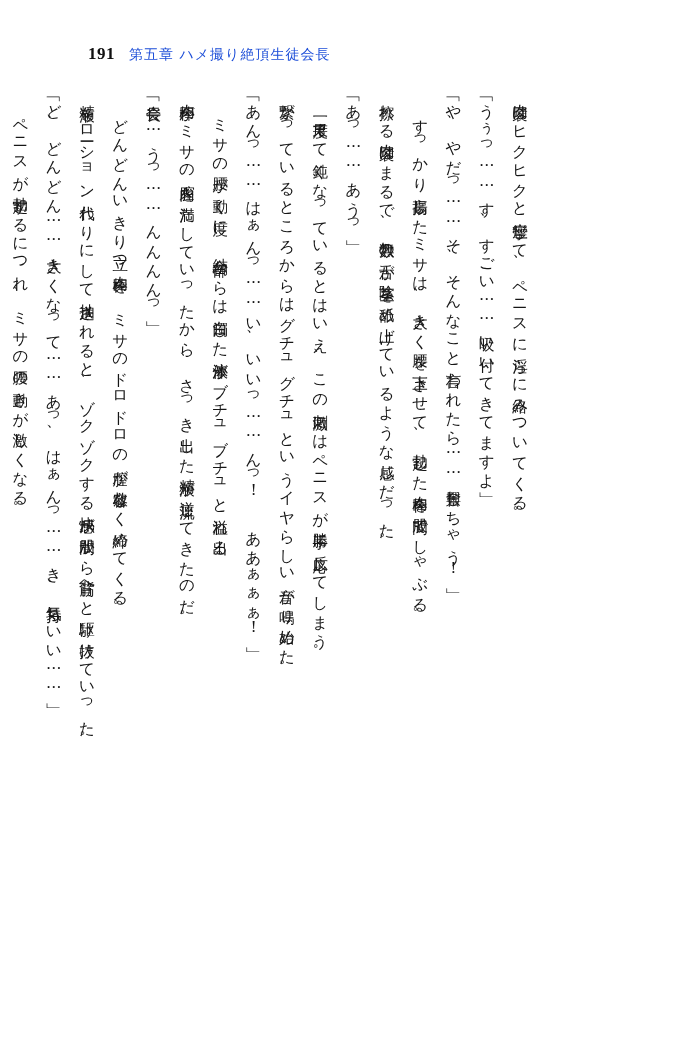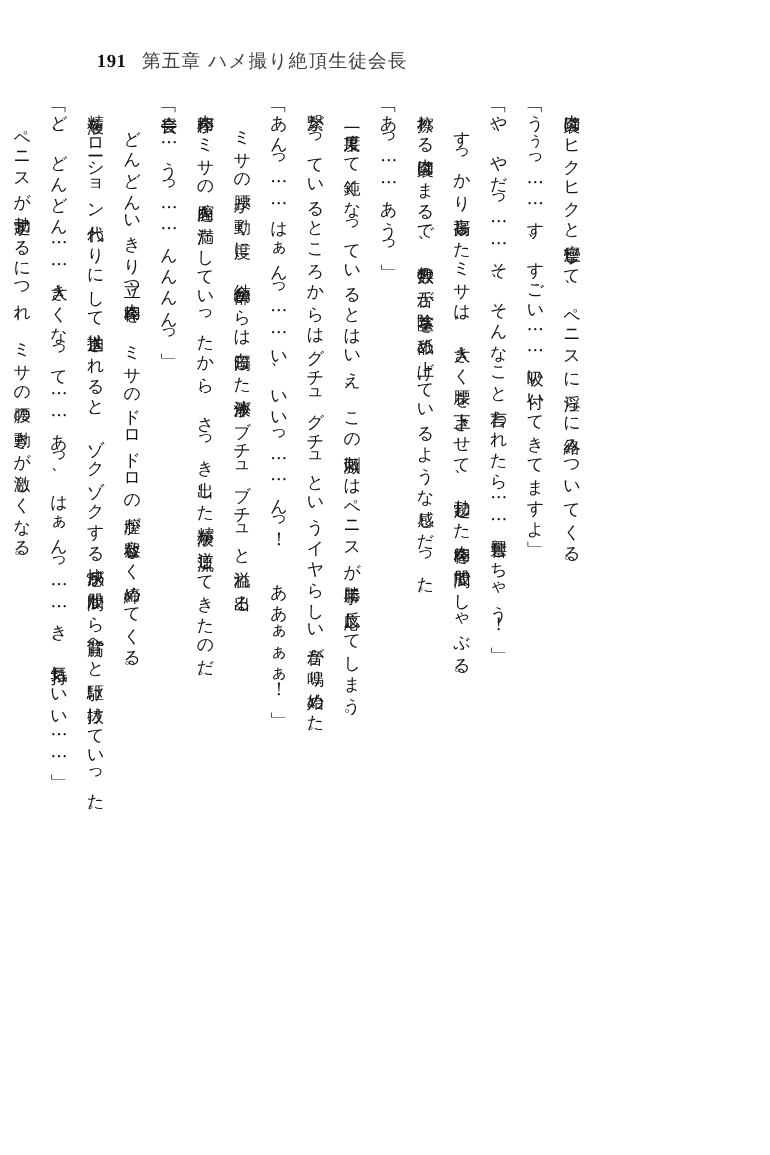--- a/index.html
+++ b/index.html
@@ -41,8 +41,8 @@
   }
   .chapter-title {
     font-family: "DejaVu Serif", "Liberation Serif", serif;
-    font-size: 17px;
-    color: #404040;
+    font-size: 14px;
+    color: #1d4ed8;
     letter-spacing: 1px;
   }
 

